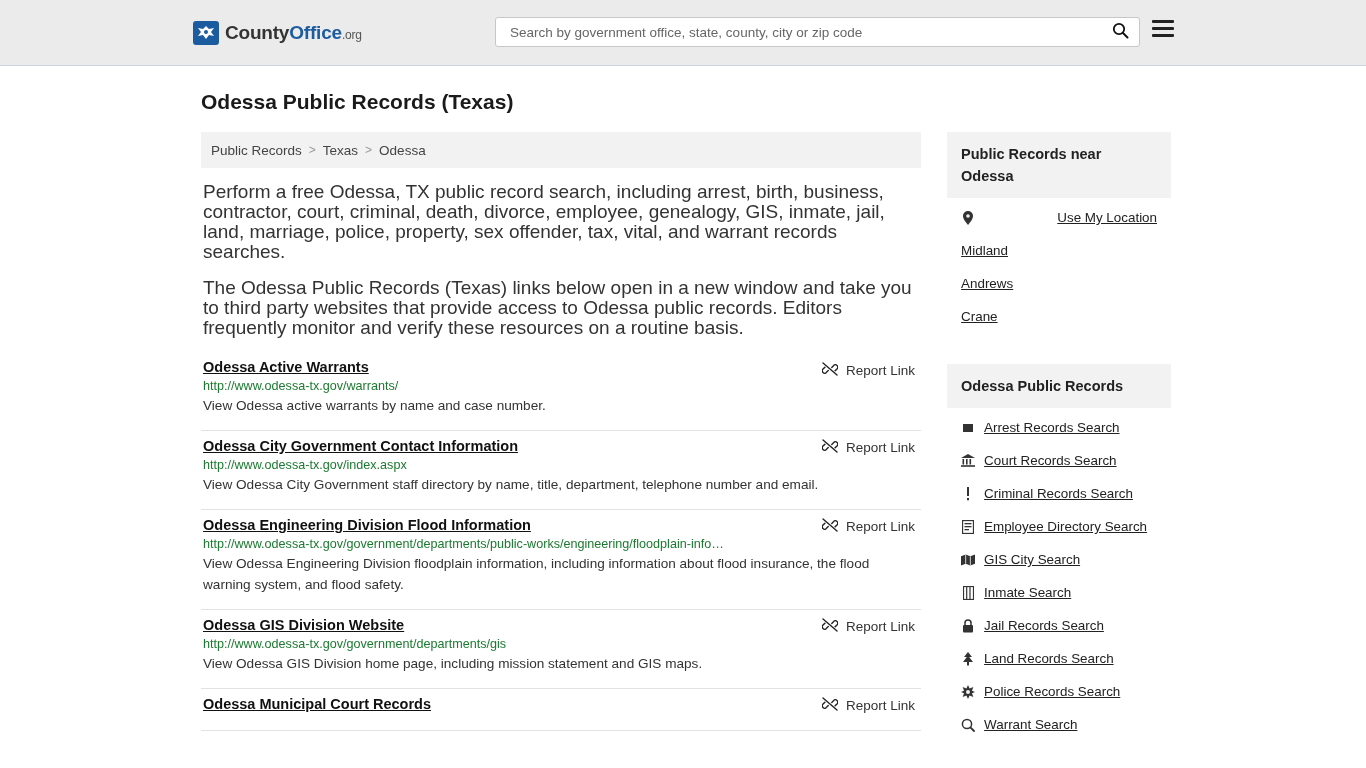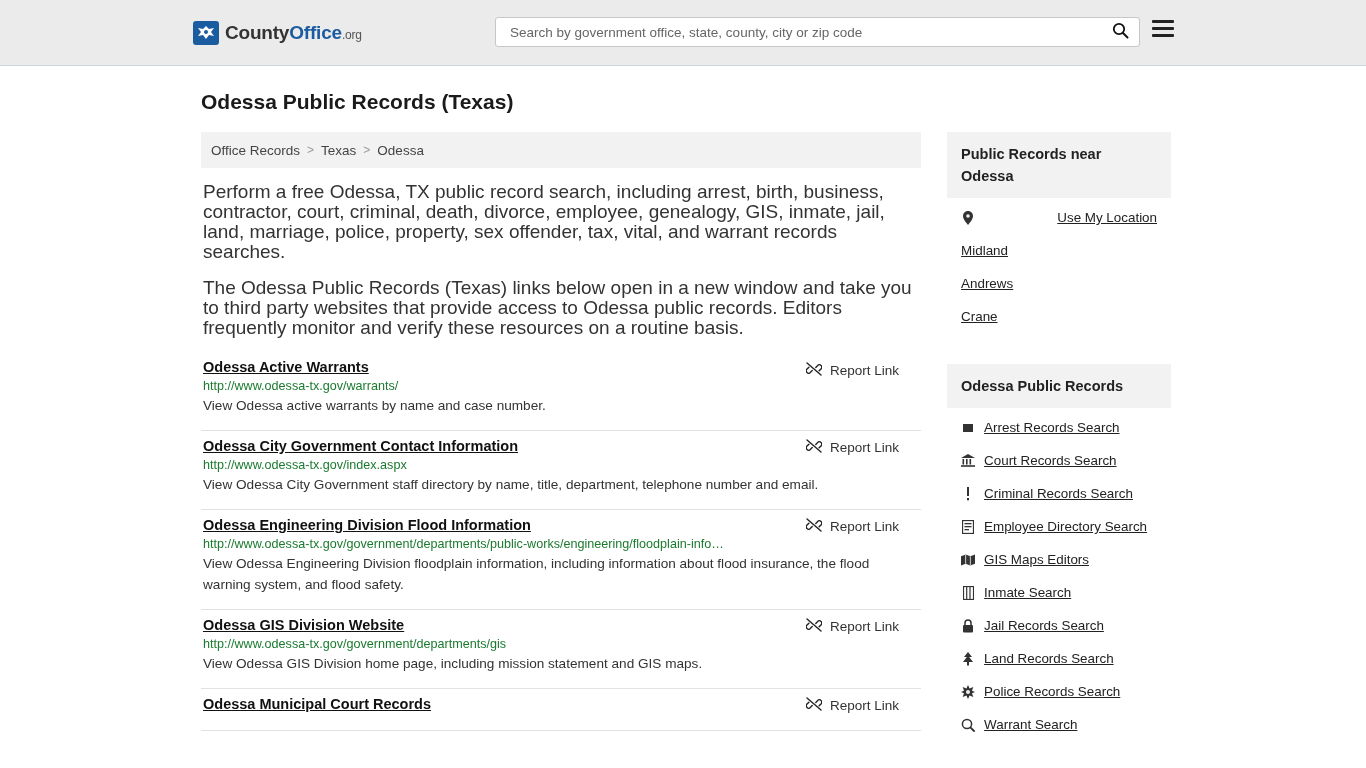--- a/index.html
+++ b/index.html
@@ -267,7 +267,7 @@
       <div class="main-col">
 
         <div class="breadcrumb">
-          <a>Office Records</a>
+          <a>Public Records</a>
           <span class="sep">&gt;</span>
           <a>Texas</a>
           <span class="sep">&gt;</span>

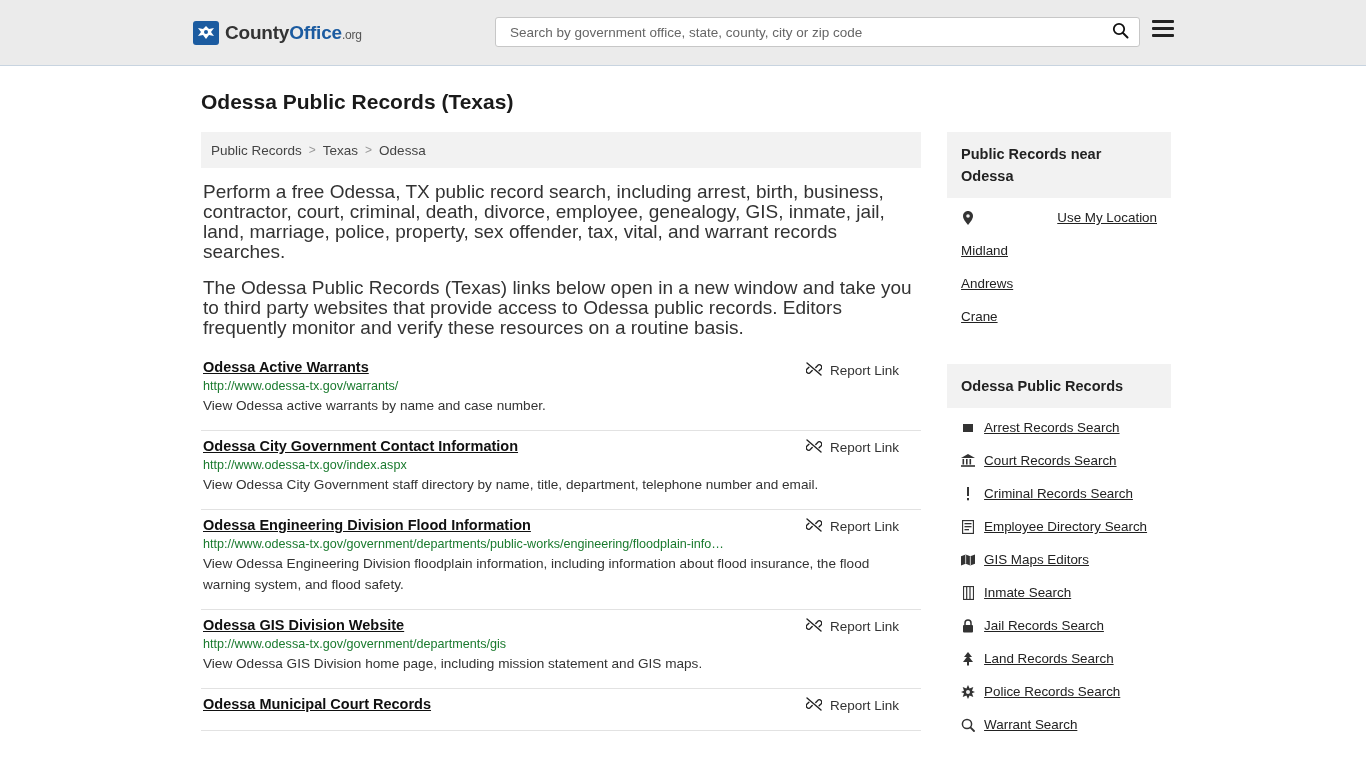--- a/index.html
+++ b/index.html
@@ -179,7 +179,7 @@
   }
   .report-link {
     position: absolute;
-    right: 22px;
+    right: 6px;
     top: 8px;
     display: flex;
     align-items: center;

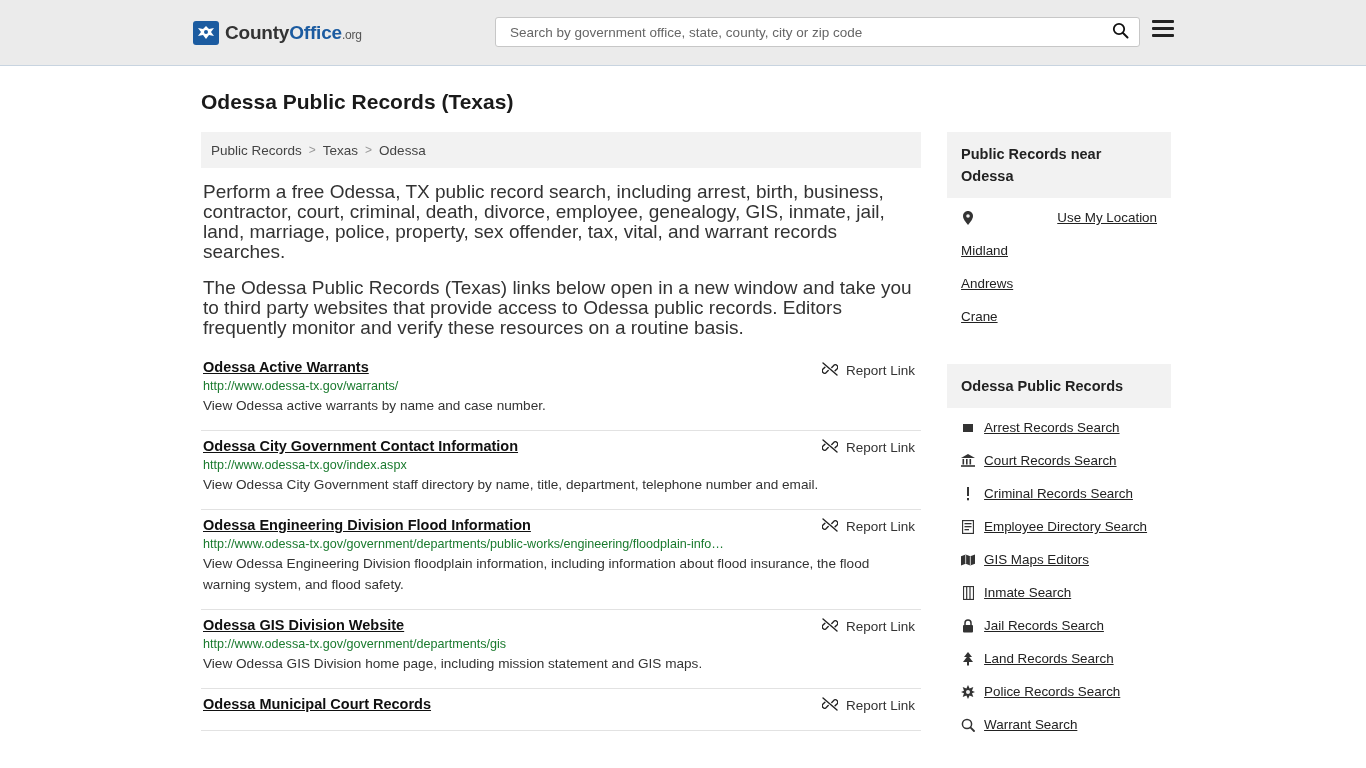--- a/index.html
+++ b/index.html
@@ -443,7 +443,7 @@
                   <path d="M5 0.2 L5 10 M10 2 L10 11.8" stroke="#f2f2f2" stroke-width="0.9"></path>
                 </svg>
               </span>
-              <a>GIS Maps Editors</a>
+              <a>GIS City Search</a>
             </div>
 
             <div class="side-item">

